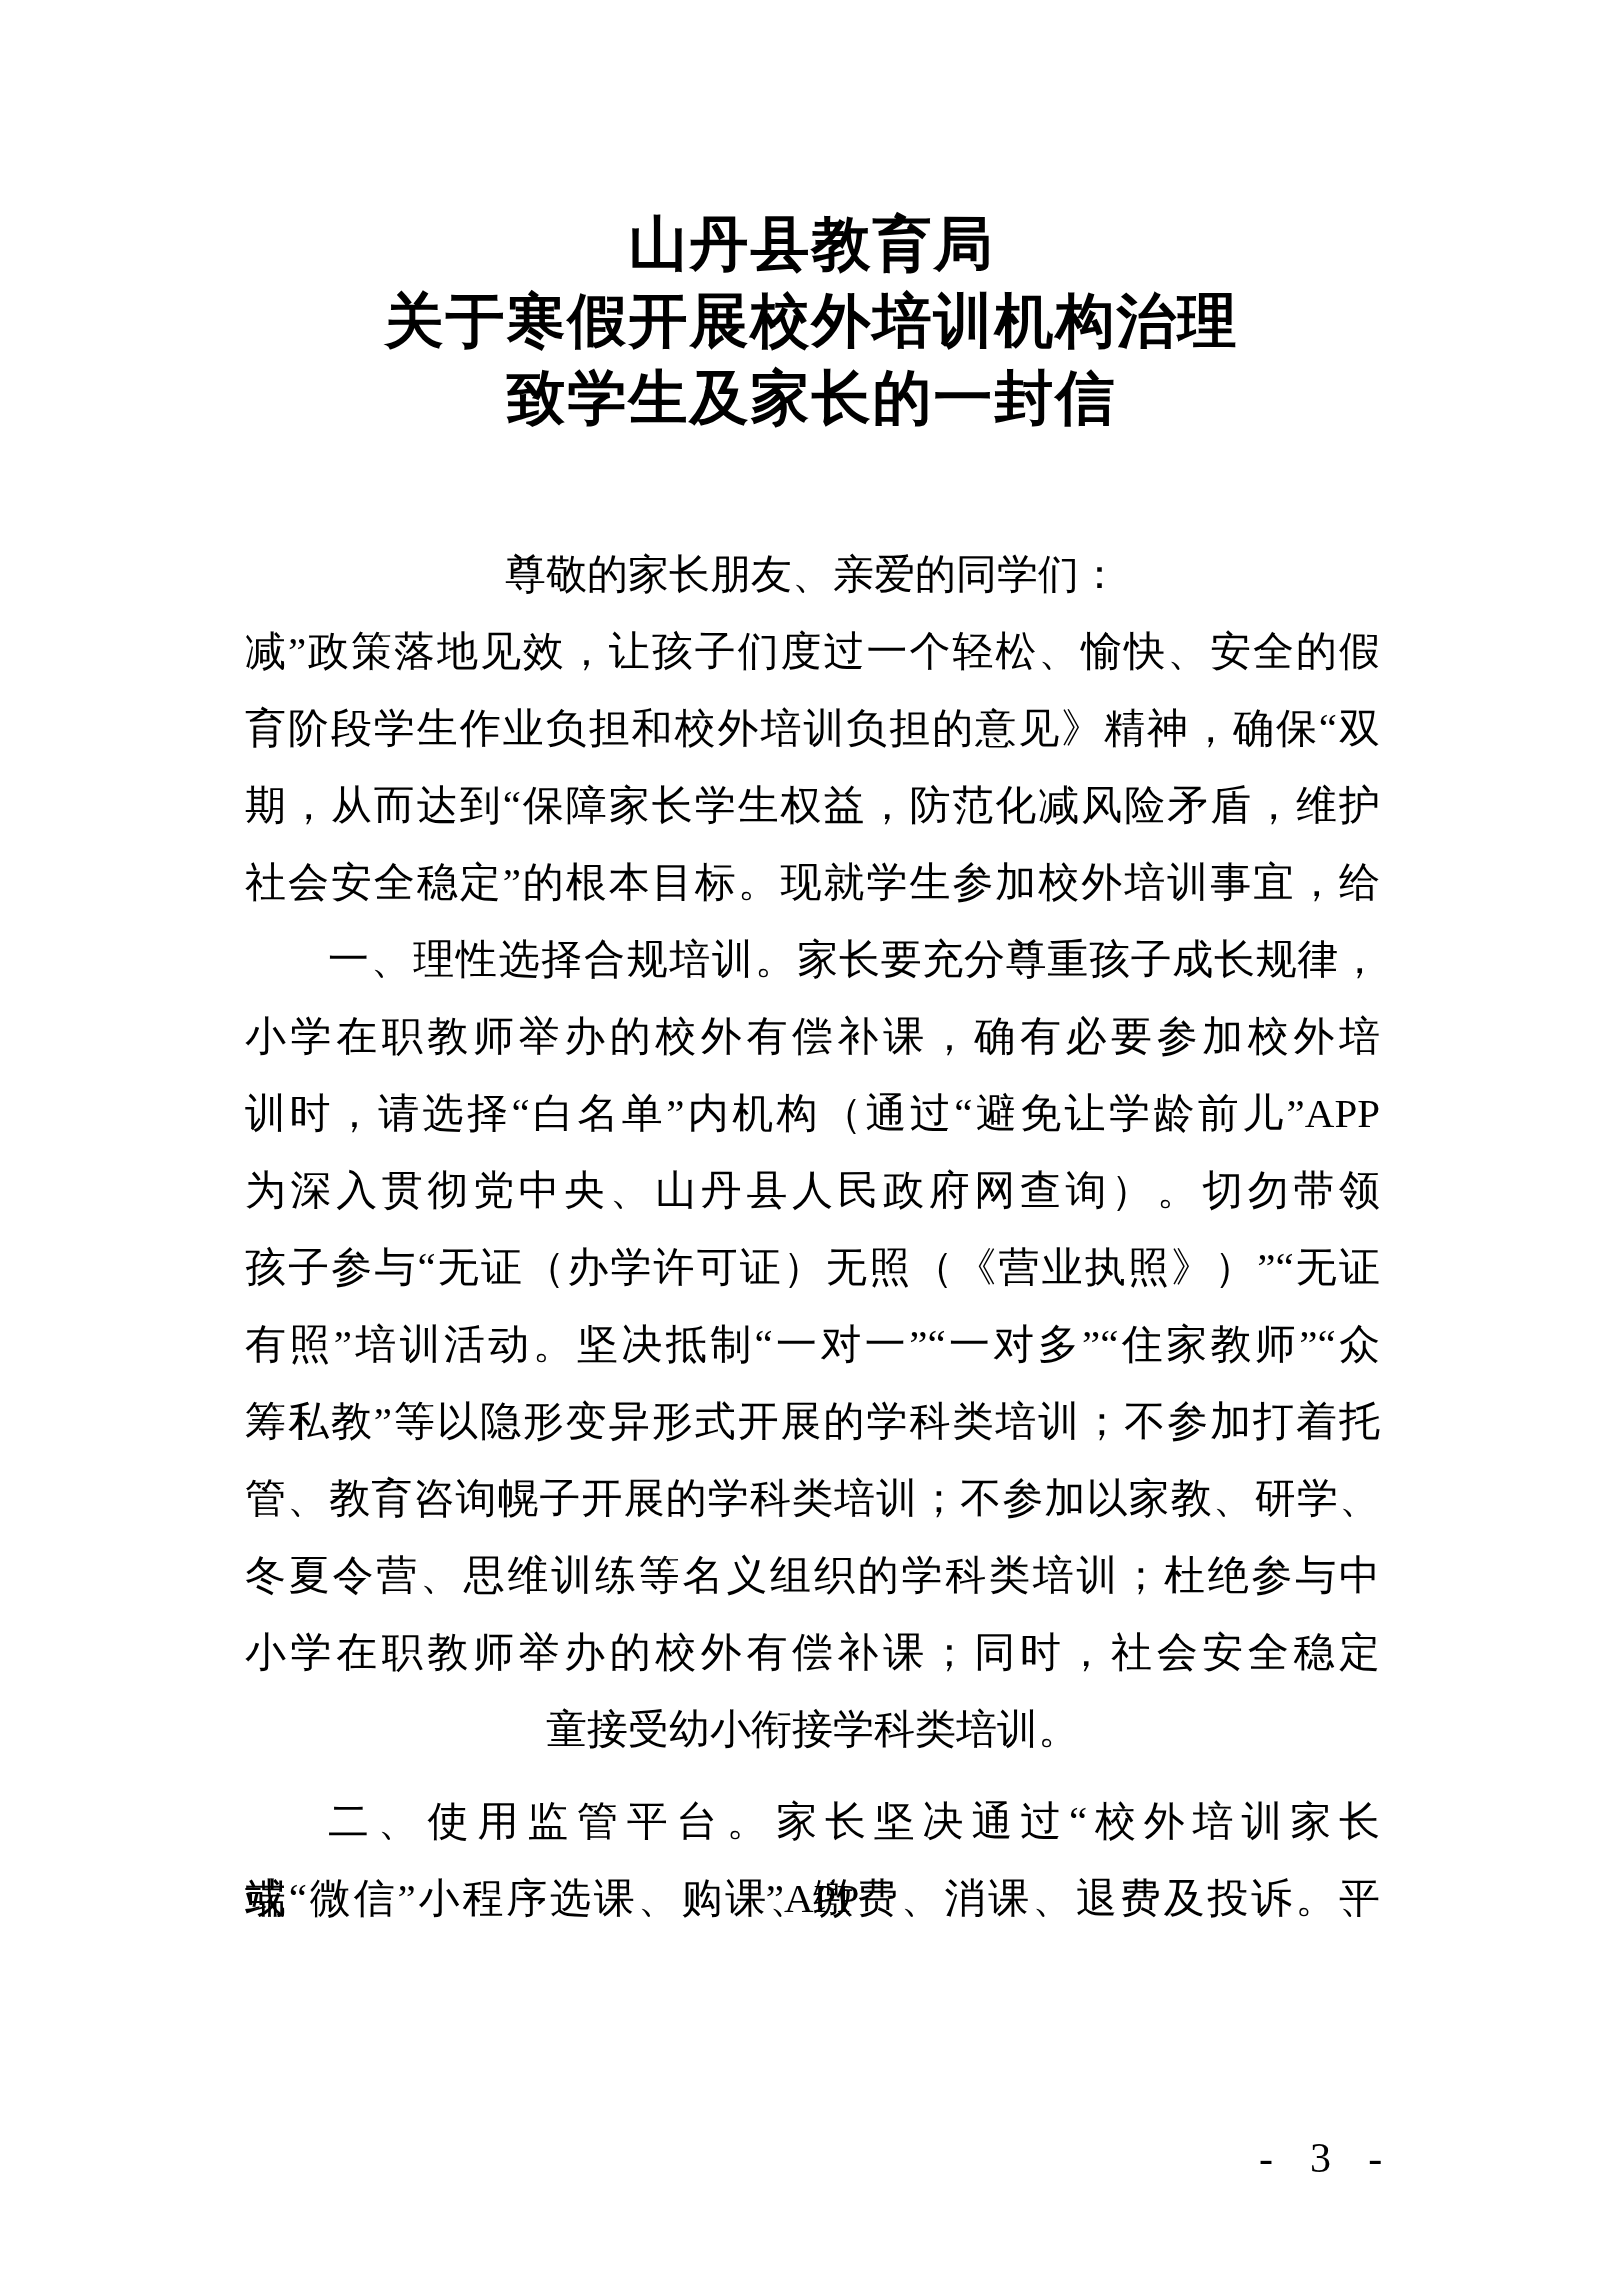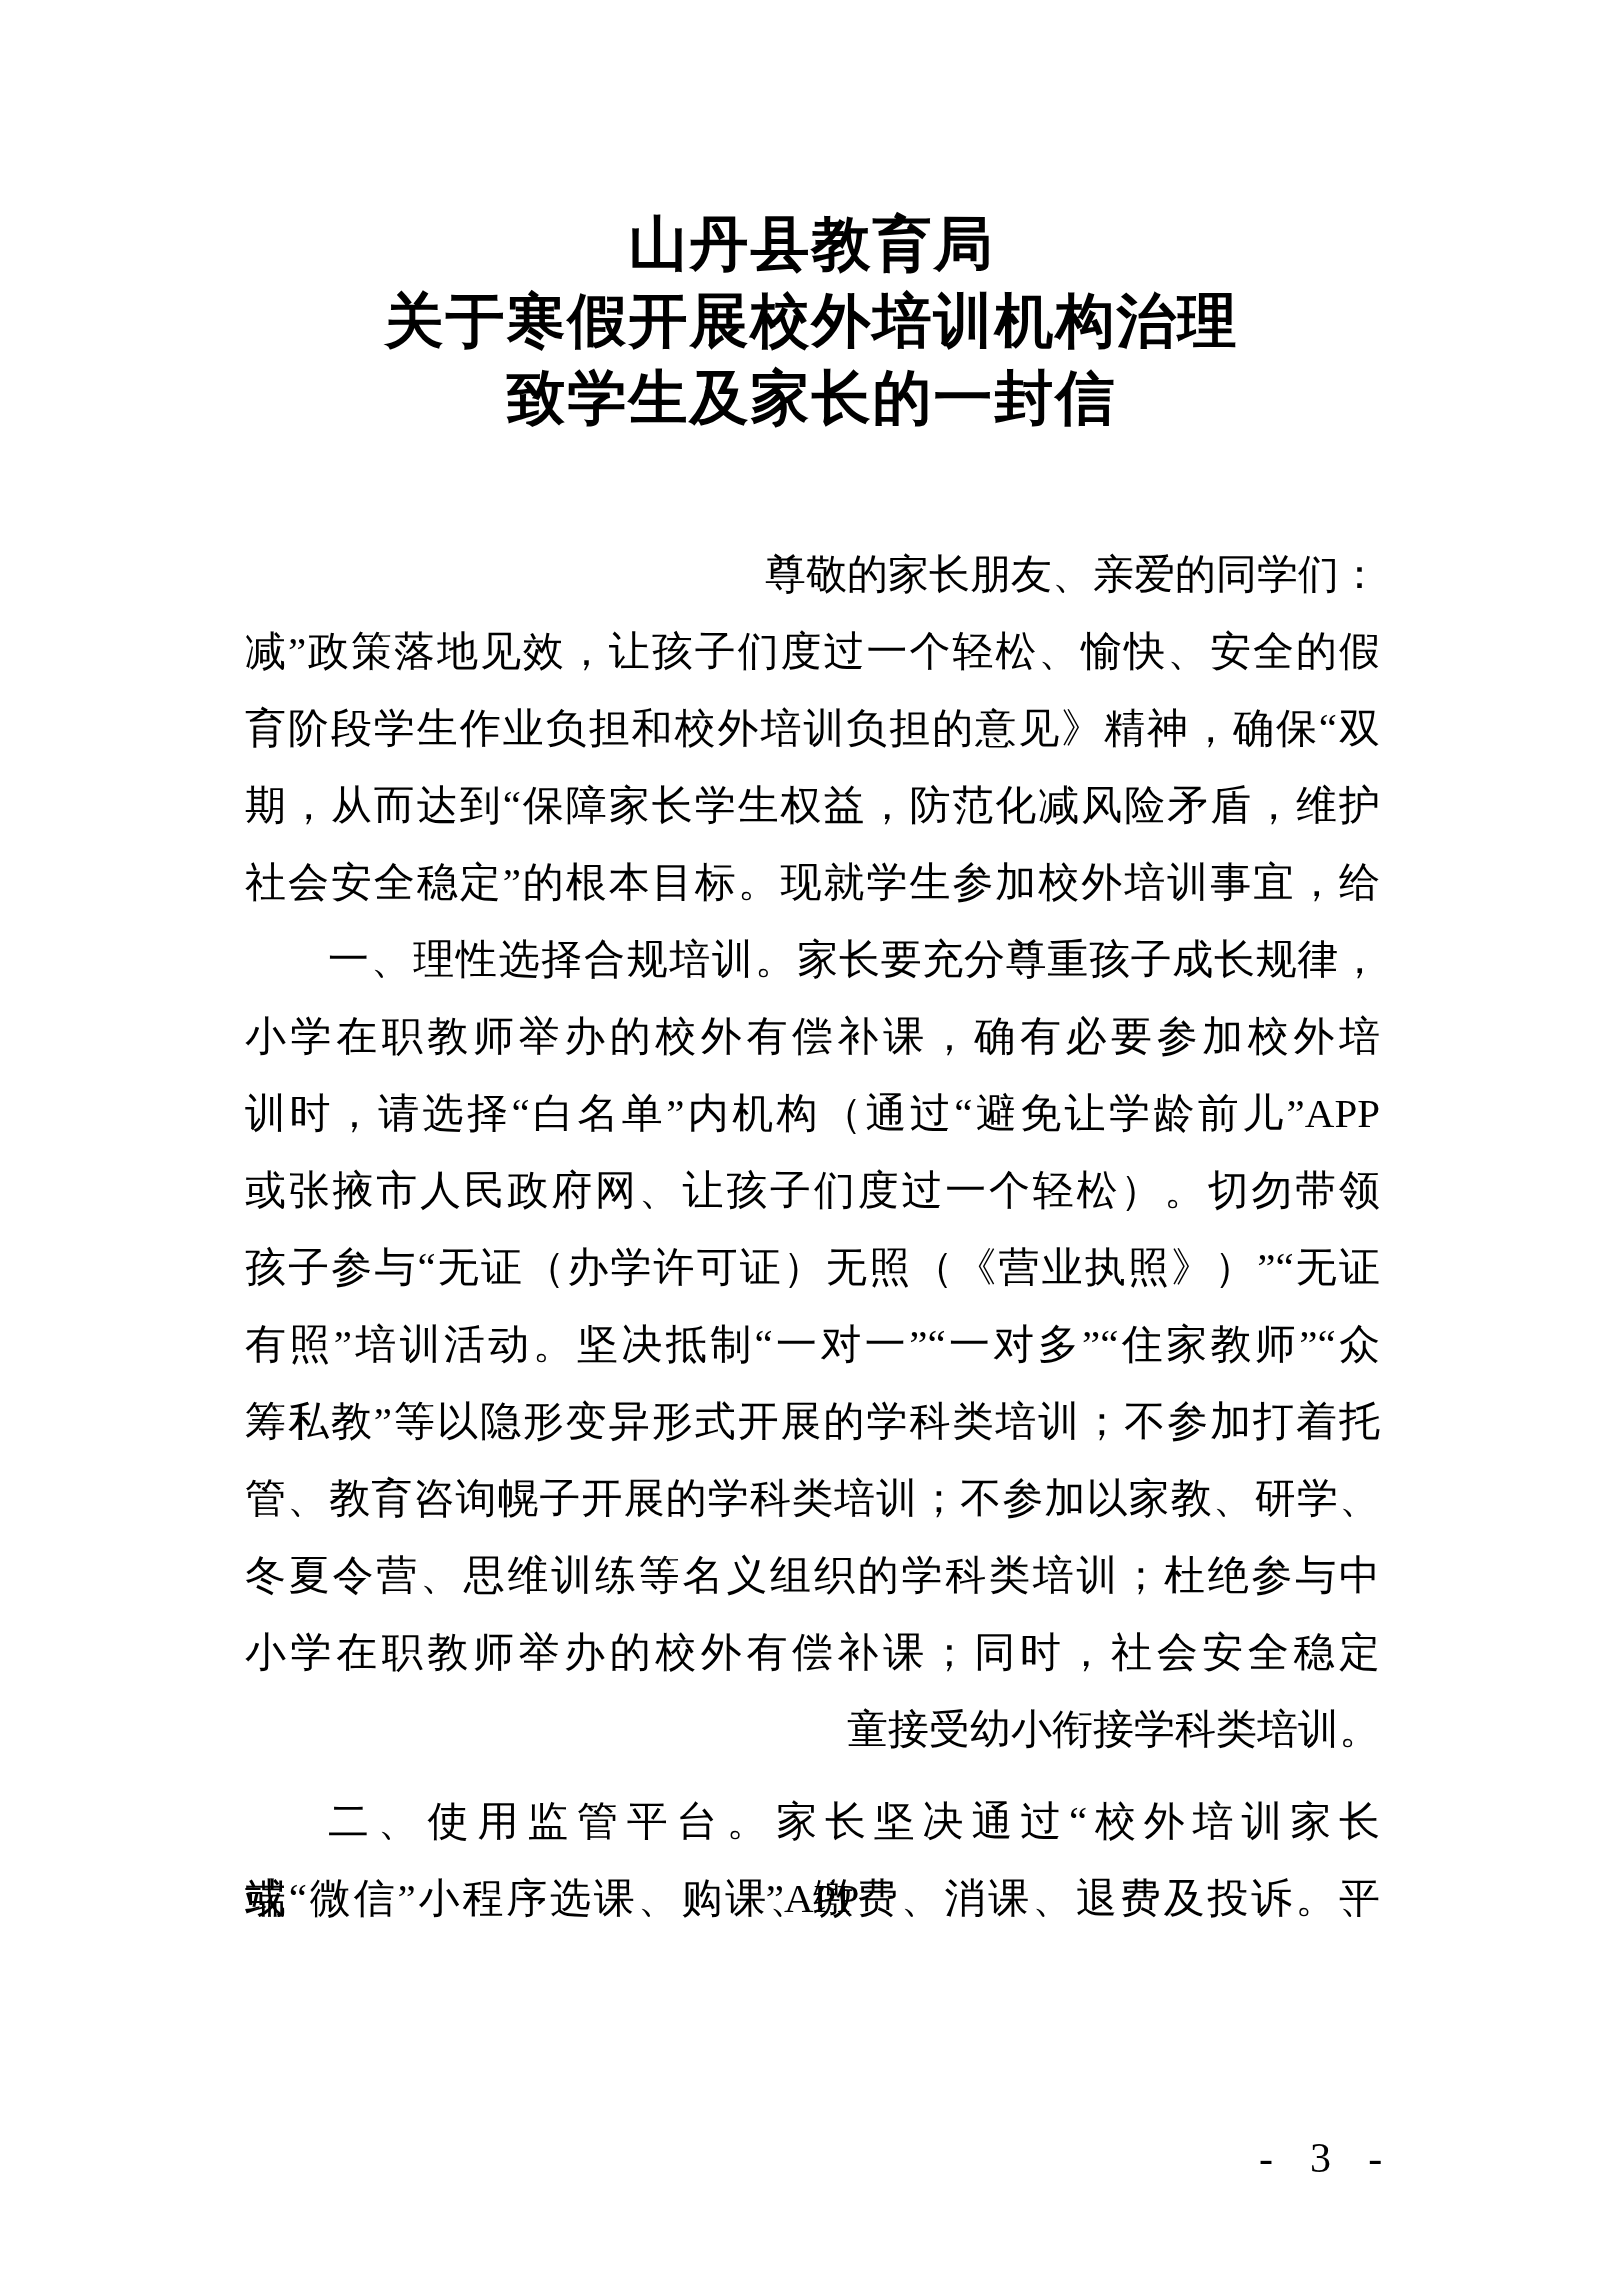--- a/index.html
+++ b/index.html
@@ -37,7 +37,7 @@
   .body-line {
     height: 77px;
     line-height: 77px;
-    text-align: right;
+    text-align: center;
     overflow: visible;
   }
   .body-line.stretch {

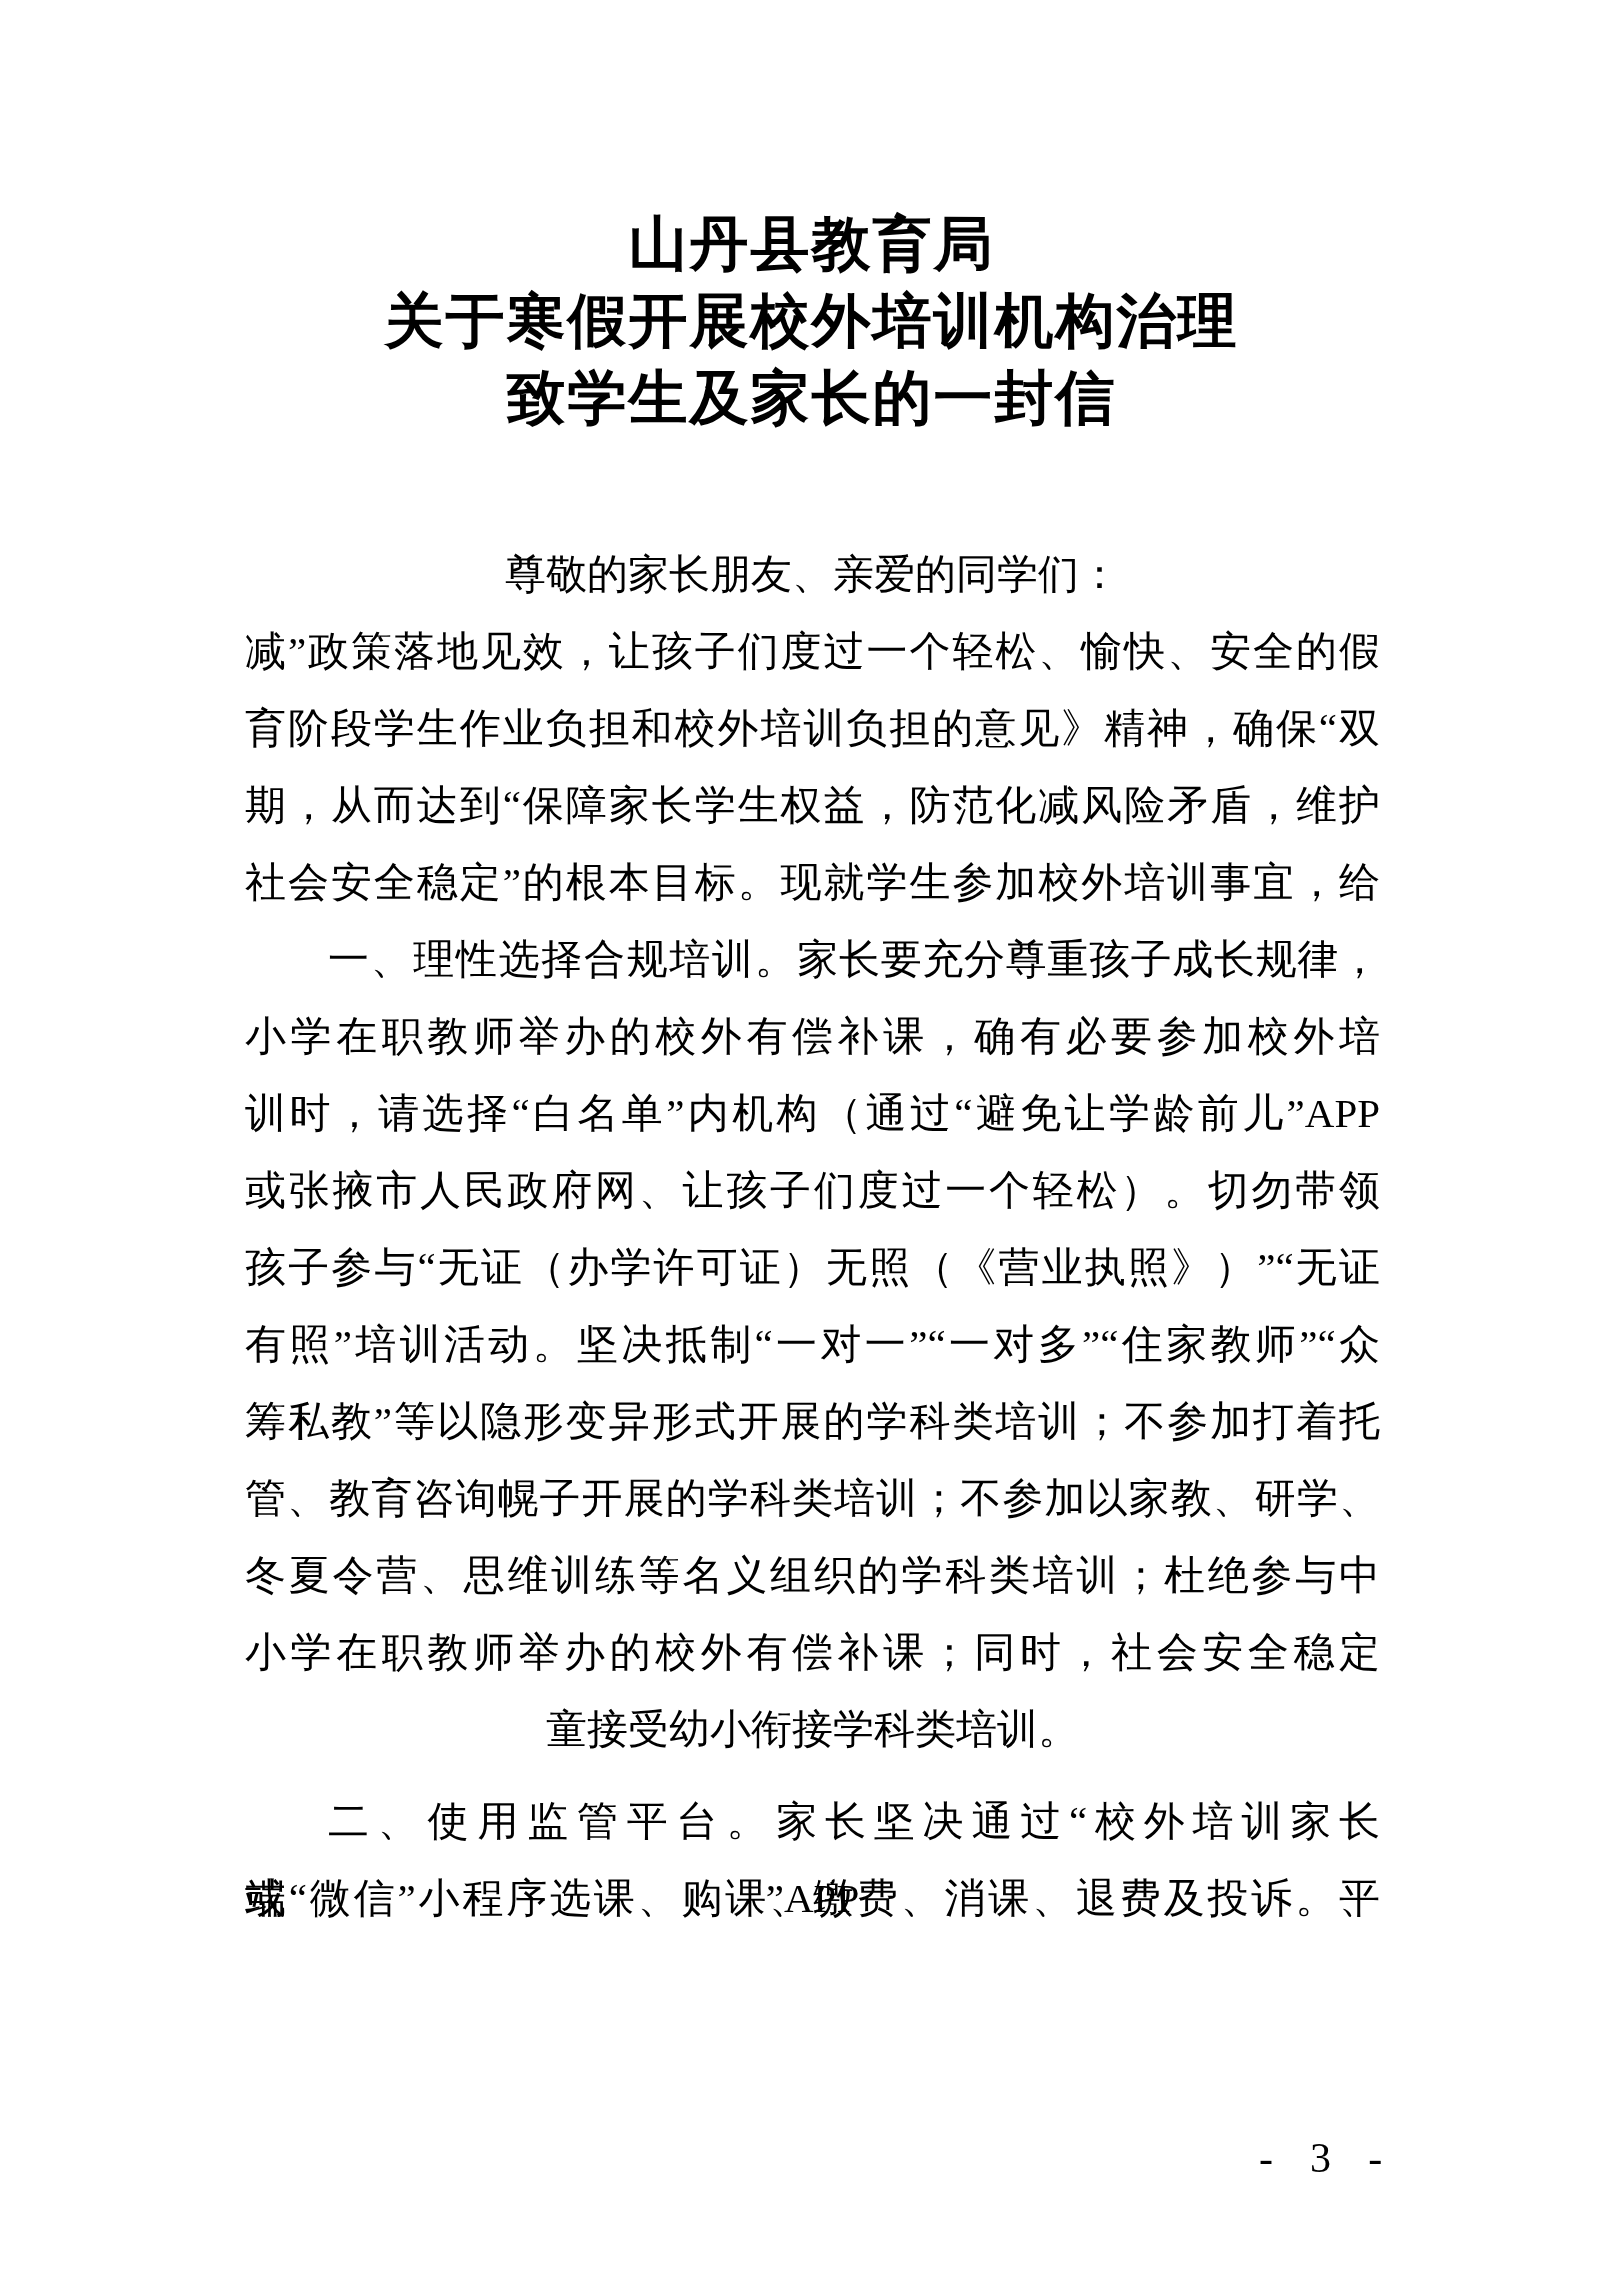--- a/index.html
+++ b/index.html
@@ -86,7 +86,7 @@
       <div class="body-line indent stretch"><span class="section-heading">一、理性选择合规培训。</span>家长要充分尊重孩子成长规律，</div>
       <div class="body-line stretch">小学在职教师举办的校外有偿补课，确有必要参加校外培</div>
       <div class="body-line stretch">训时，请选择“白名单”内机构（通过“避免让学龄前儿”APP</div>
-      <div class="body-line stretch">或张掖市人民政府网、让孩子们度过一个轻松）。切勿带领</div>
+      <div class="body-line stretch">为深入贯彻党中央、山丹县人民政府网查询）。切勿带领</div>
       <div class="body-line stretch">孩子参与“无证（办学许可证）无照（《营业执照》）”“无证</div>
       <div class="body-line stretch">有照”培训活动。坚决抵制“一对一”“一对多”“住家教师”“众</div>
       <div class="body-line stretch">筹私教”等以隐形变异形式开展的学科类培训；不参加打着托</div>

